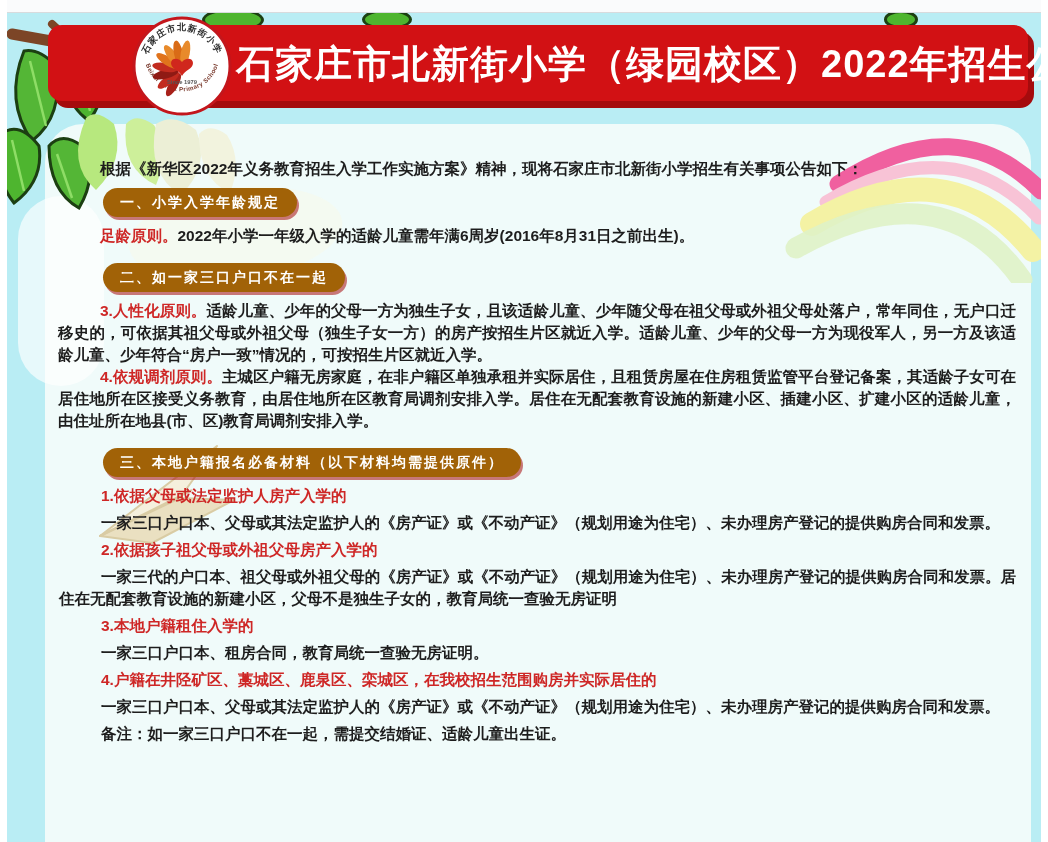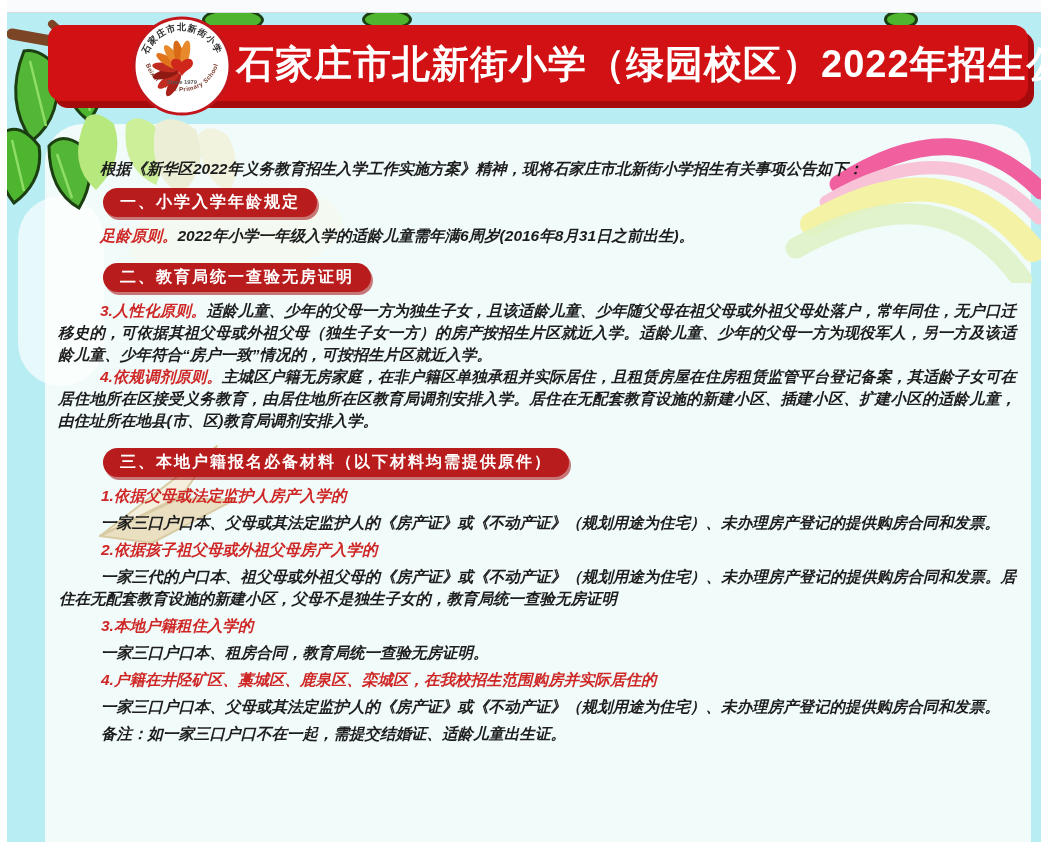--- a/index.html
+++ b/index.html
@@ -32,7 +32,7 @@
   
   .content{position:absolute;left:58px;top:158px;width:958px;z-index:5;
            color:#1d1d1d;font-weight:700;font-size:15.5px;line-height:22px;text-align:justify;}
-  .content p{margin:0;text-indent:42px;font-style:italic;}
+  .content p{margin:0;text-indent:42px;}
   .red{color:#ce2726;margin-top:36px;}
   .pill-row{margin:8px 0 8px 45px;text-indent:0 !important;}
   .pill{display:inline-block;background:#b91c1c;color:#ffffff;font-weight:700;font-size:16px;

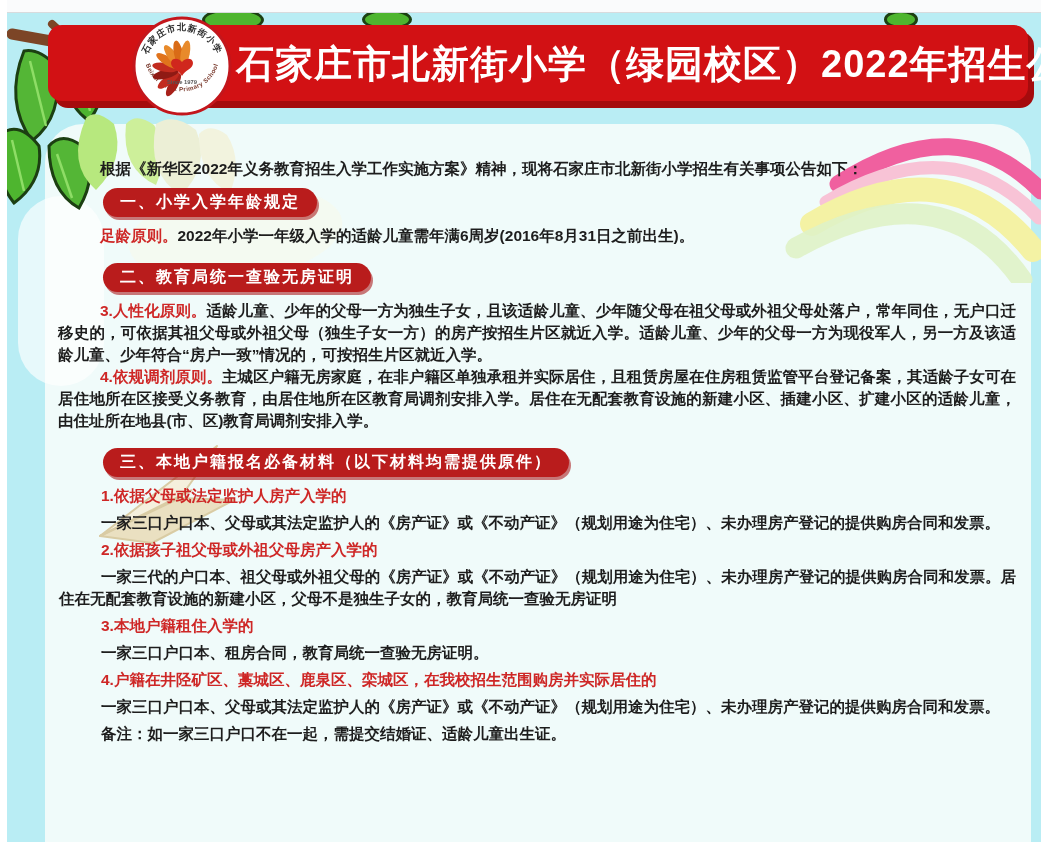--- a/index.html
+++ b/index.html
@@ -35,7 +35,7 @@
   .content p{margin:0;text-indent:42px;}
   .red{color:#ce2726;margin-top:36px;}
   .pill-row{margin:8px 0 8px 45px;text-indent:0 !important;}
-  .pill{display:inline-block;background:#b91c1c;color:#ffffff;font-weight:700;font-size:16px;
+  .pill{display:inline-block;background:#a16207;color:#ffffff;font-weight:700;font-size:14px;
         letter-spacing:2px;padding:3px 17px 4px 17px;border-radius:17px;
         box-shadow:2px 3px 0 rgba(166,11,13,.55);}
   .gap8{height:8px;}

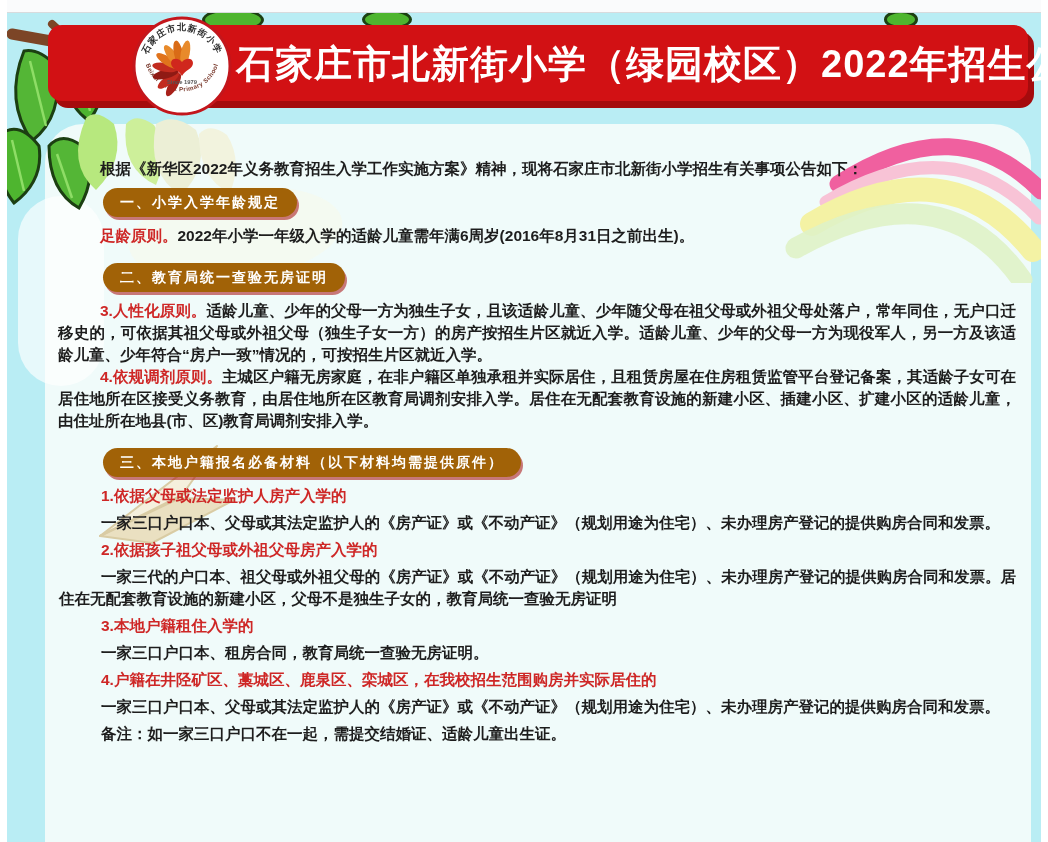--- a/index.html
+++ b/index.html
@@ -146,7 +146,7 @@
 
     <div class="gap8"></div>
     <div class="pill-row">
-      <span class="pill">二、教育局统一查验无房证明</span>
+      <span class="pill">二、如一家三口户口不在一起</span>
     </div>
     <div class="s2">
       <p><span class="red">3.人性化原则。</span><span>适龄儿童、少年的父母一方为独生子女，且该适龄儿童、少年随父母在祖父母或外祖父母处落户，常年同住，无户口迁移史的，可依据其祖父母或外祖父母（独生子女一方）的房产按招生片区就近入学。适龄儿童、少年的父母一方为现役军人，另一方及该适龄儿童、少年符合“房户一致”情况的，可按招生片区就近入学。</span></p>

